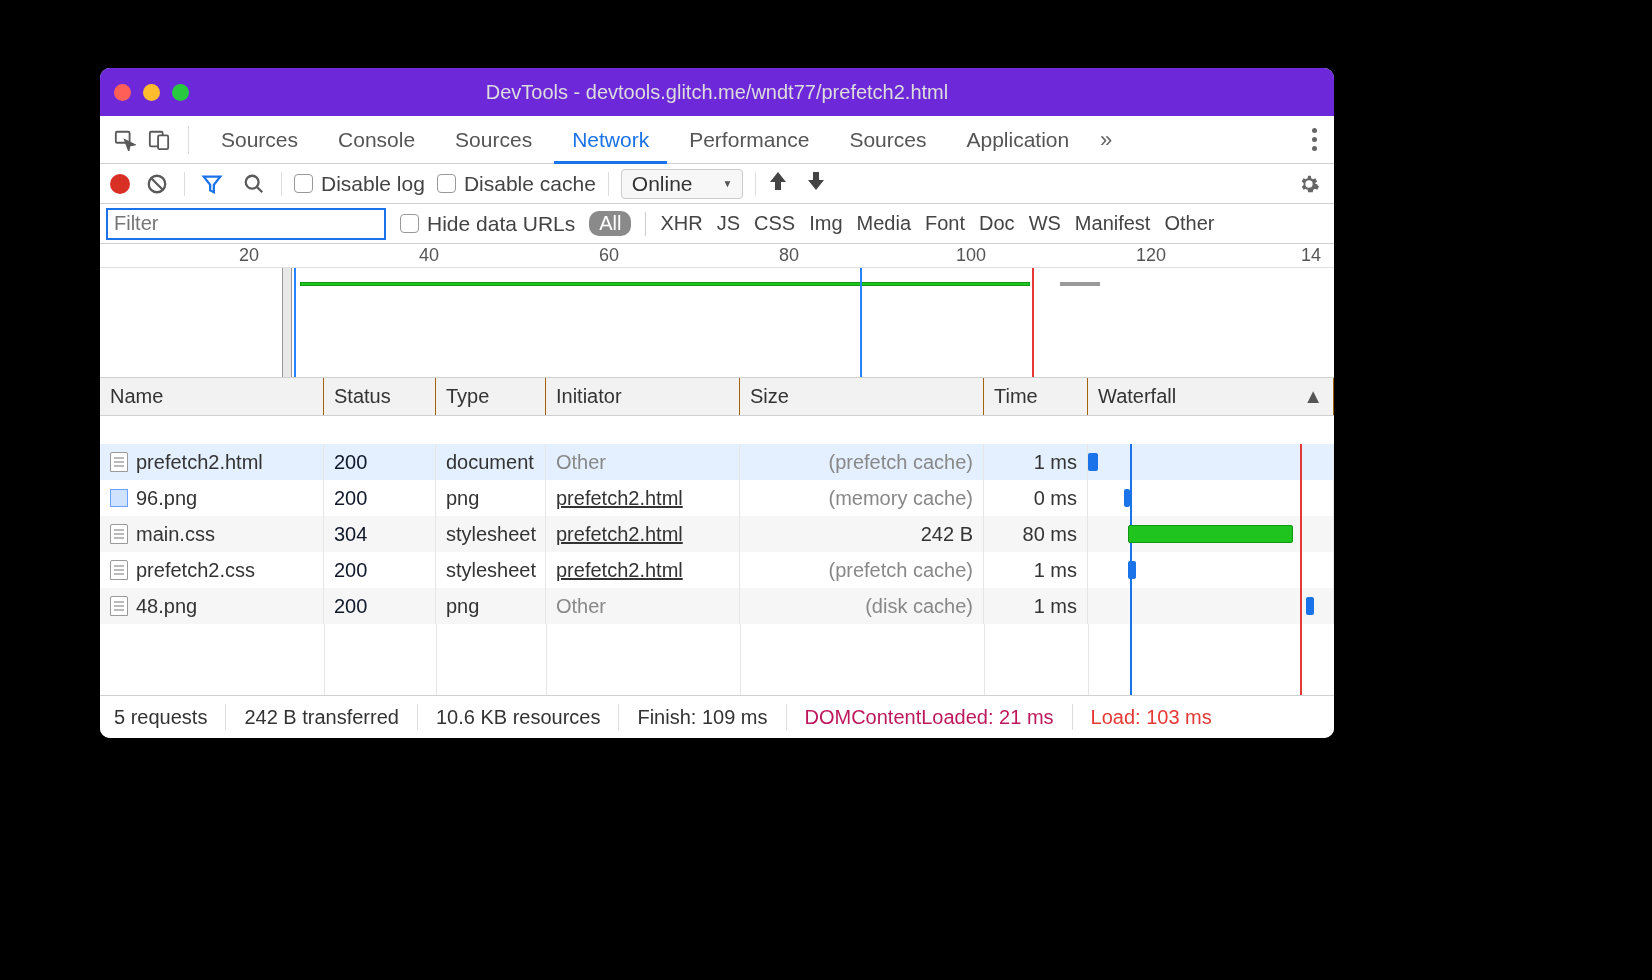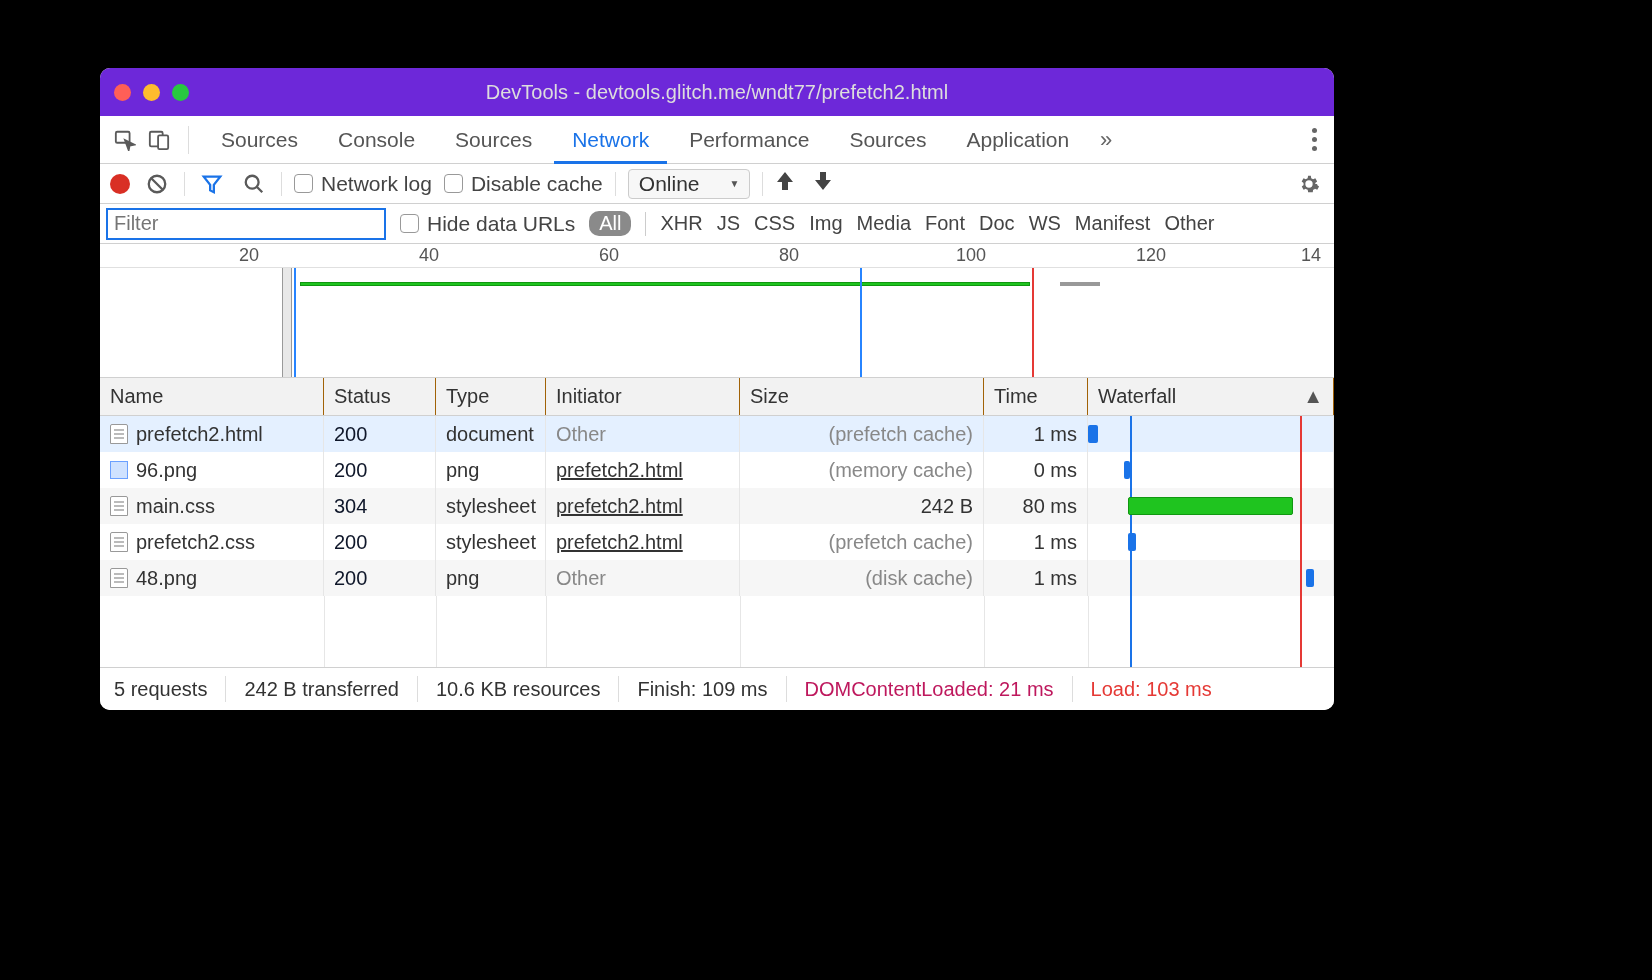--- a/index.html
+++ b/index.html
@@ -312,7 +312,7 @@
     <div class="sep" style="width:1px;height:24px;background:#ddd"></div>
     <label class="chk">
       <span class="chk-box"></span>
-        <span>Network log</span>
+        <span>Disable log</span>
     </label>
     <label class="chk">
       <span class="chk-box"></span>

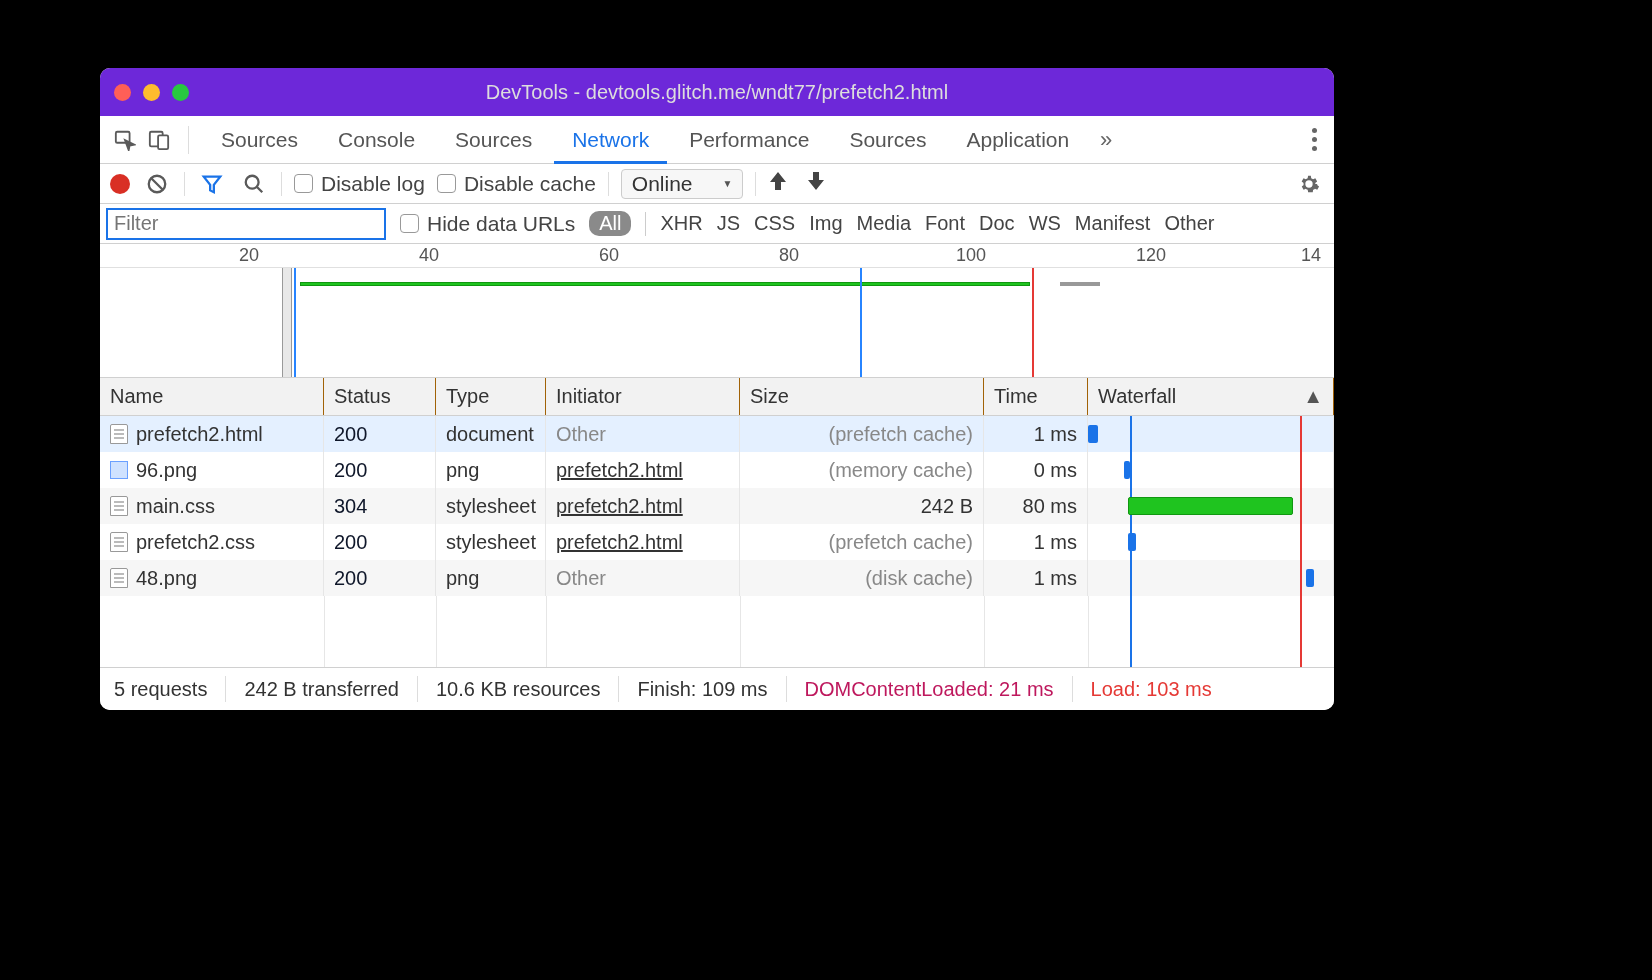--- a/index.html
+++ b/index.html
@@ -196,7 +196,7 @@
   .col-wf { flex:1; }
   .col-wf .sort { margin-left:auto; color:#555; }
   
-  .rows { background:#fff; }
+  .rows { background:#fff;margin-top:28px; }
   .row {
     display:flex; height:36px; align-items:center; font-size:20px;
   }

